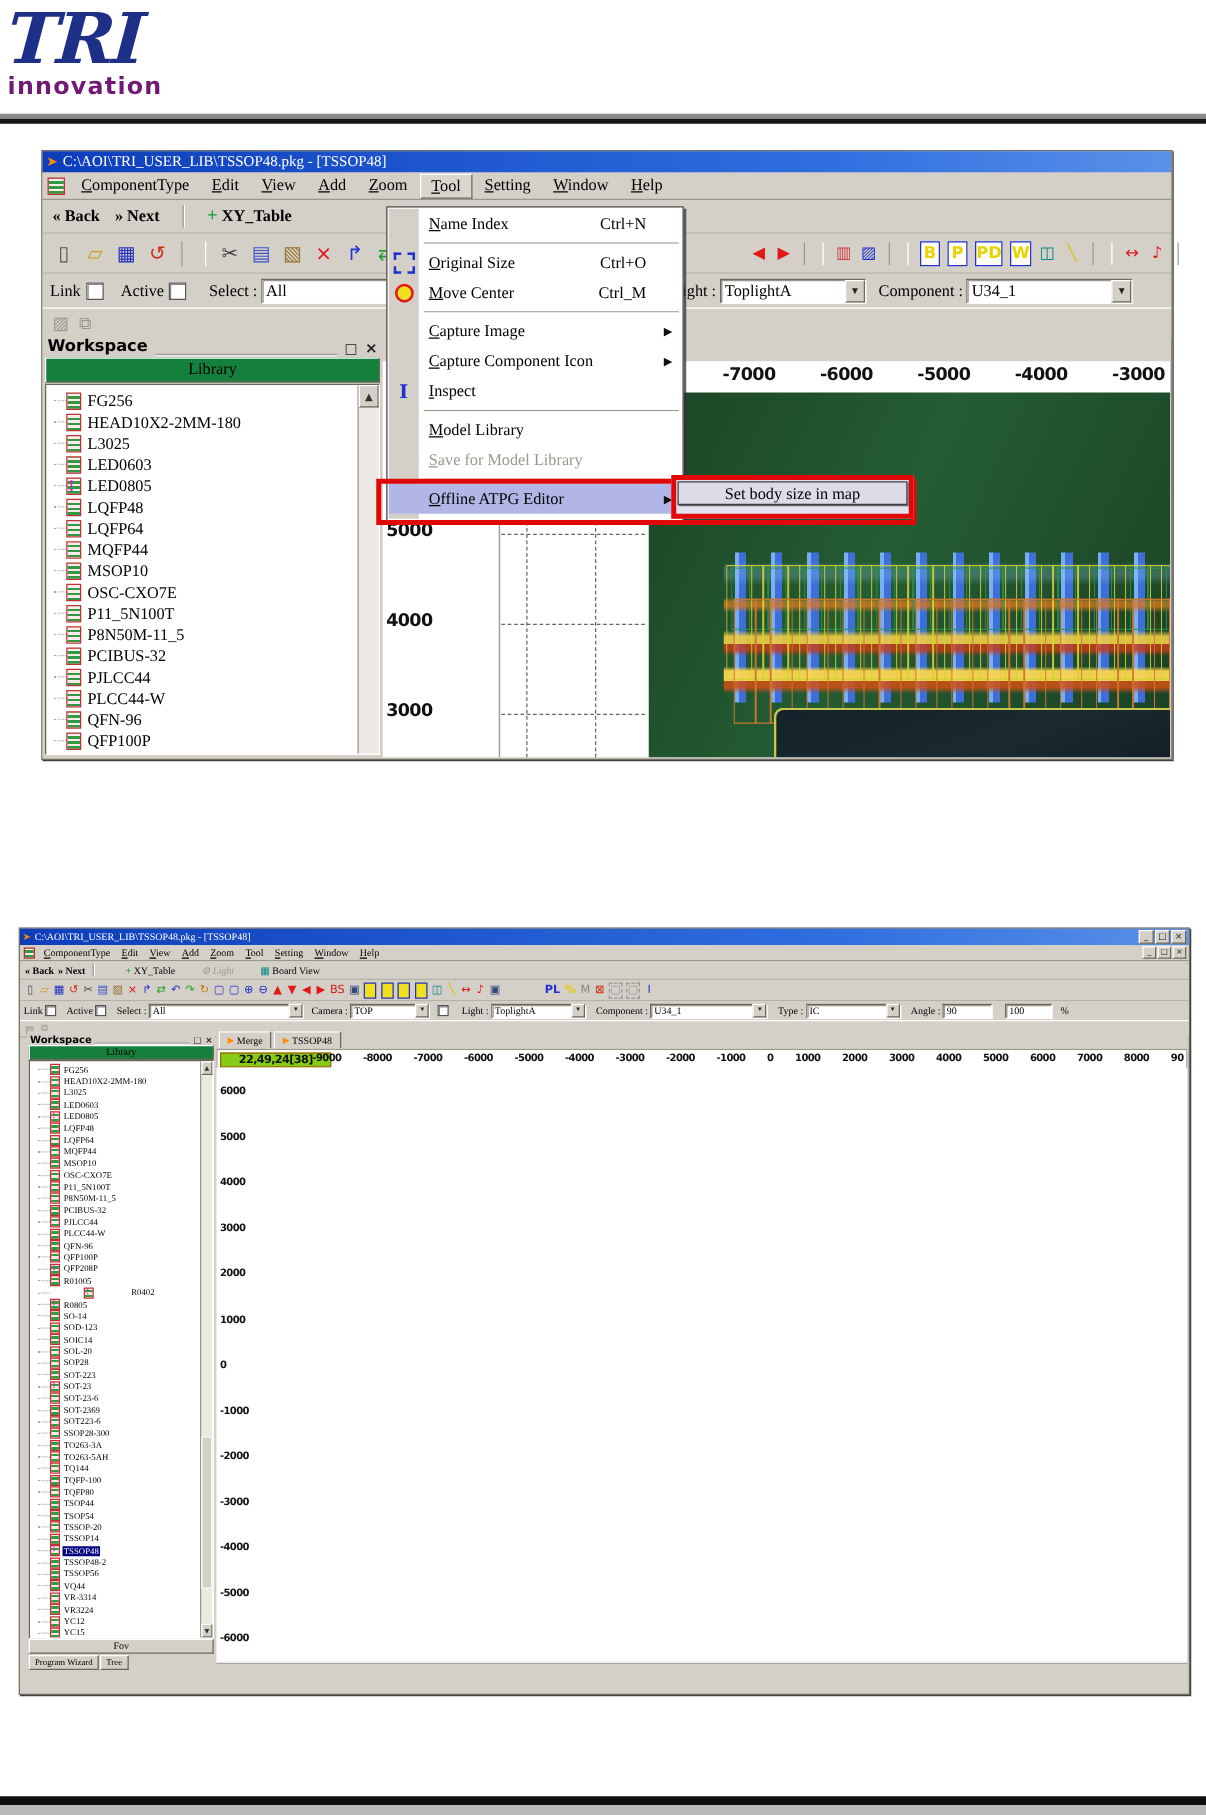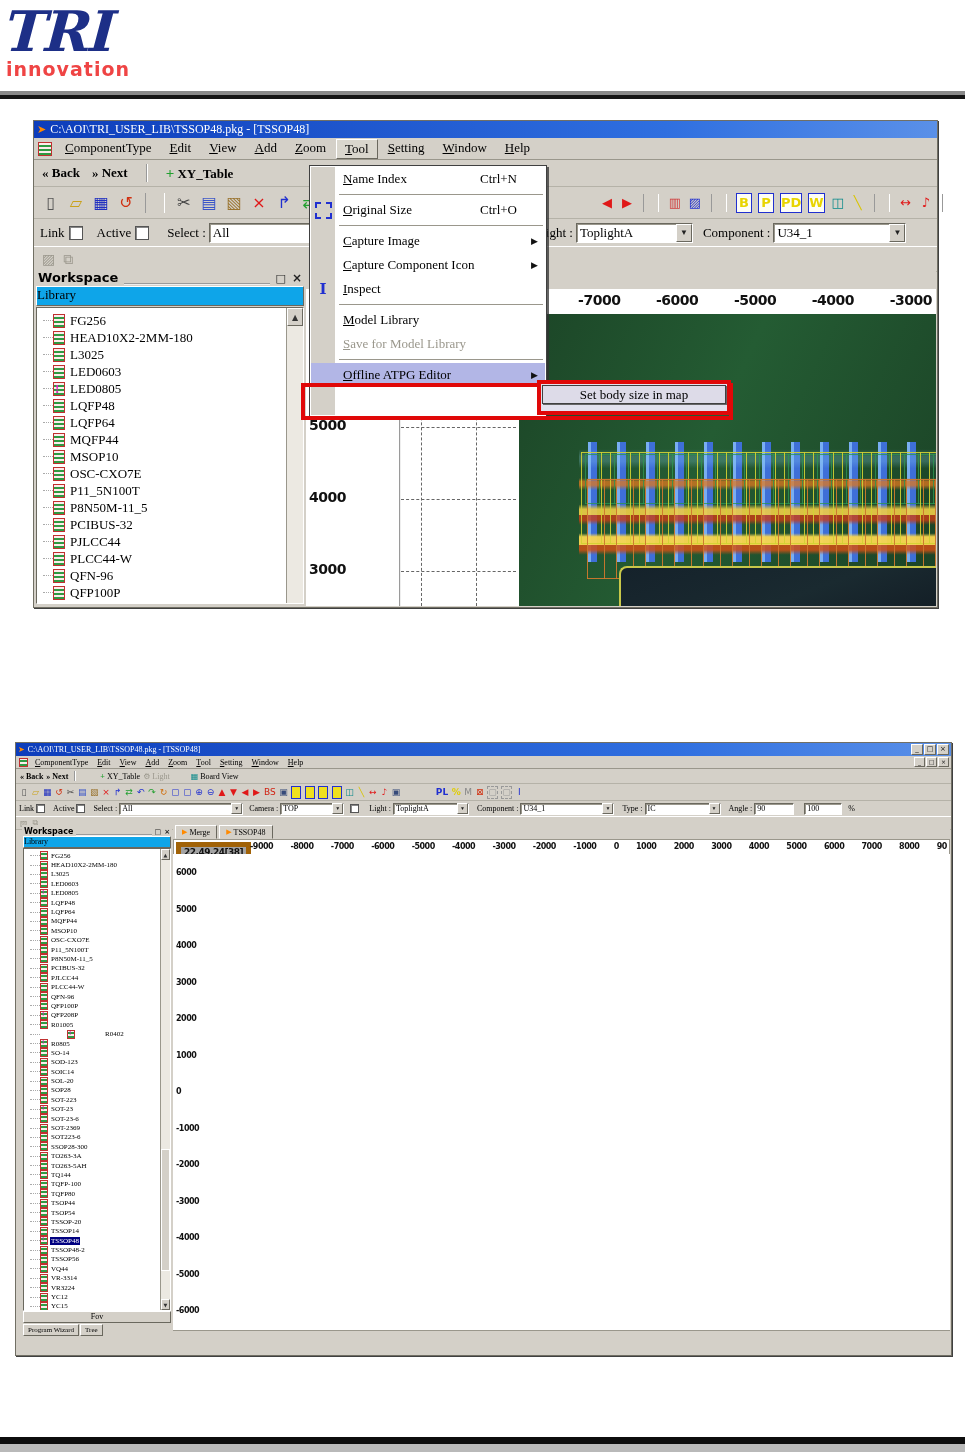--- a/index.html
+++ b/index.html
@@ -11,7 +11,7 @@
   .logo .tri{font-family:"DejaVu Serif",serif;font-weight:bold;font-style:italic;
        font-size:56px;color:#1d2f87;line-height:58px;letter-spacing:-2px;transform:skewX(-4deg);display:block;}
   .logo .inno{font-family:"DejaVu Sans",sans-serif;font-weight:bold;font-size:19px;
-       color:#ef4444;letter-spacing:1px;display:block;margin-top:-2px;}
+       color:#701a75;letter-spacing:1px;display:block;margin-top:-2px;}
   .divider1{left:0;top:91px;width:965px;height:4px;background:#8a8a8a;}
   .divider2{left:0;top:95px;width:965px;height:4px;background:#161616;}
   .footbar1{left:0;top:1437px;width:965px;height:7px;background:#0d0d0d;}

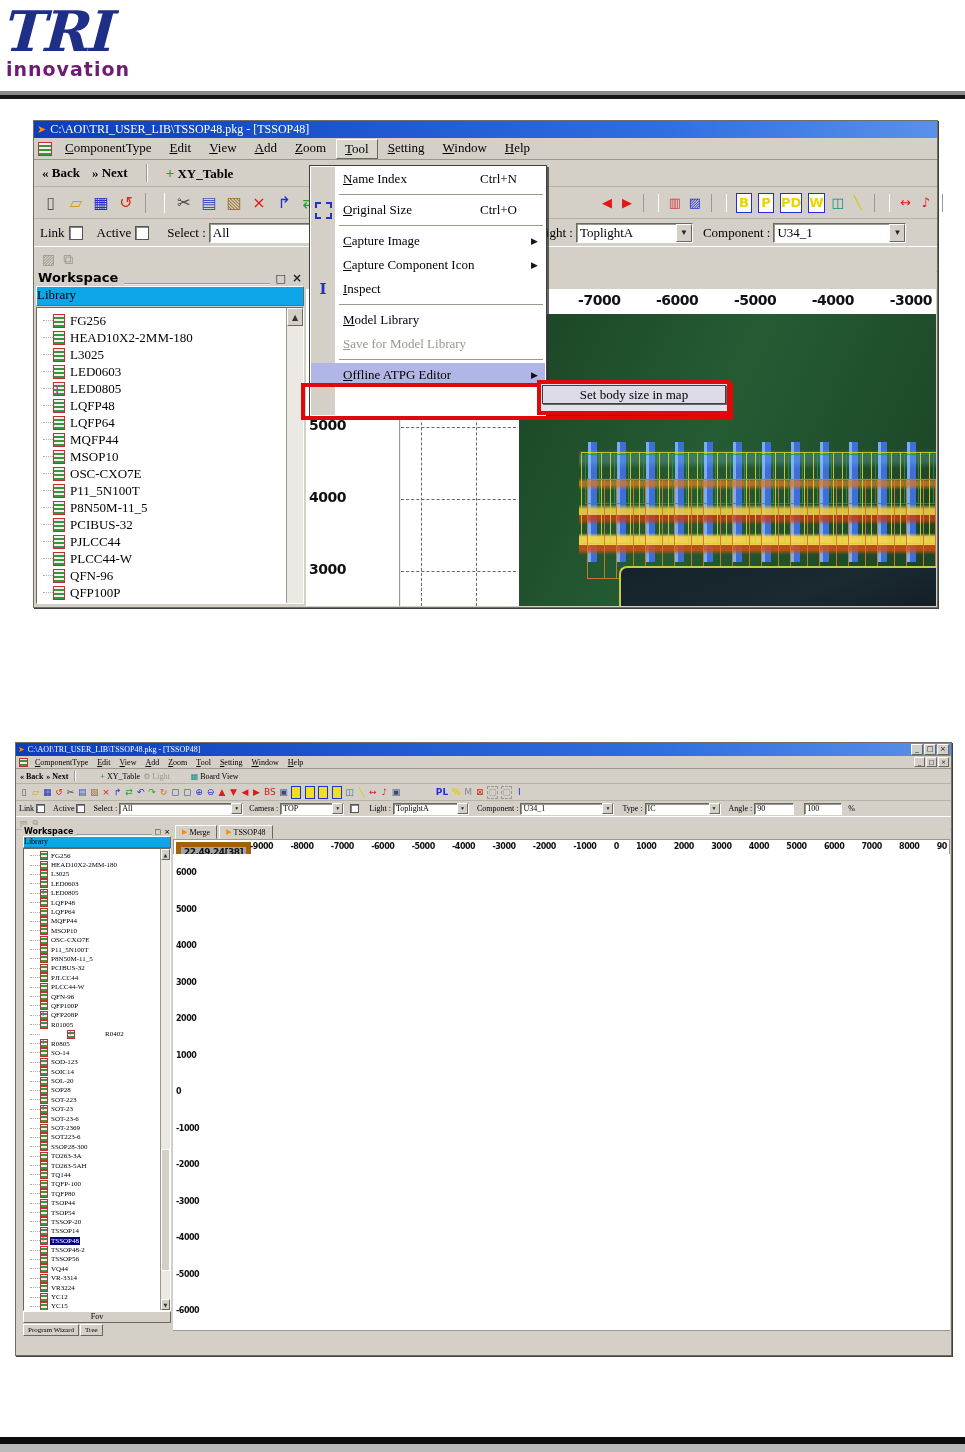--- a/index.html
+++ b/index.html
@@ -357,6 +357,14 @@
         <span class="msc">Ctrl+O</span>
         <span class="mar"></span>
       </div>
+        <div class="mrow">
+        <span class="mico move-center-icon">
+            <span class="micon-slot mc"></span>
+          </span>
+        <span class="mlab acc">Move Center</span>
+        <span class="msc">Ctrl_M</span>
+        <span class="mar"></span>
+      </div>
         <div class="mrow sep">
         <span class="mico">
             <span class="micon-slot"></span>

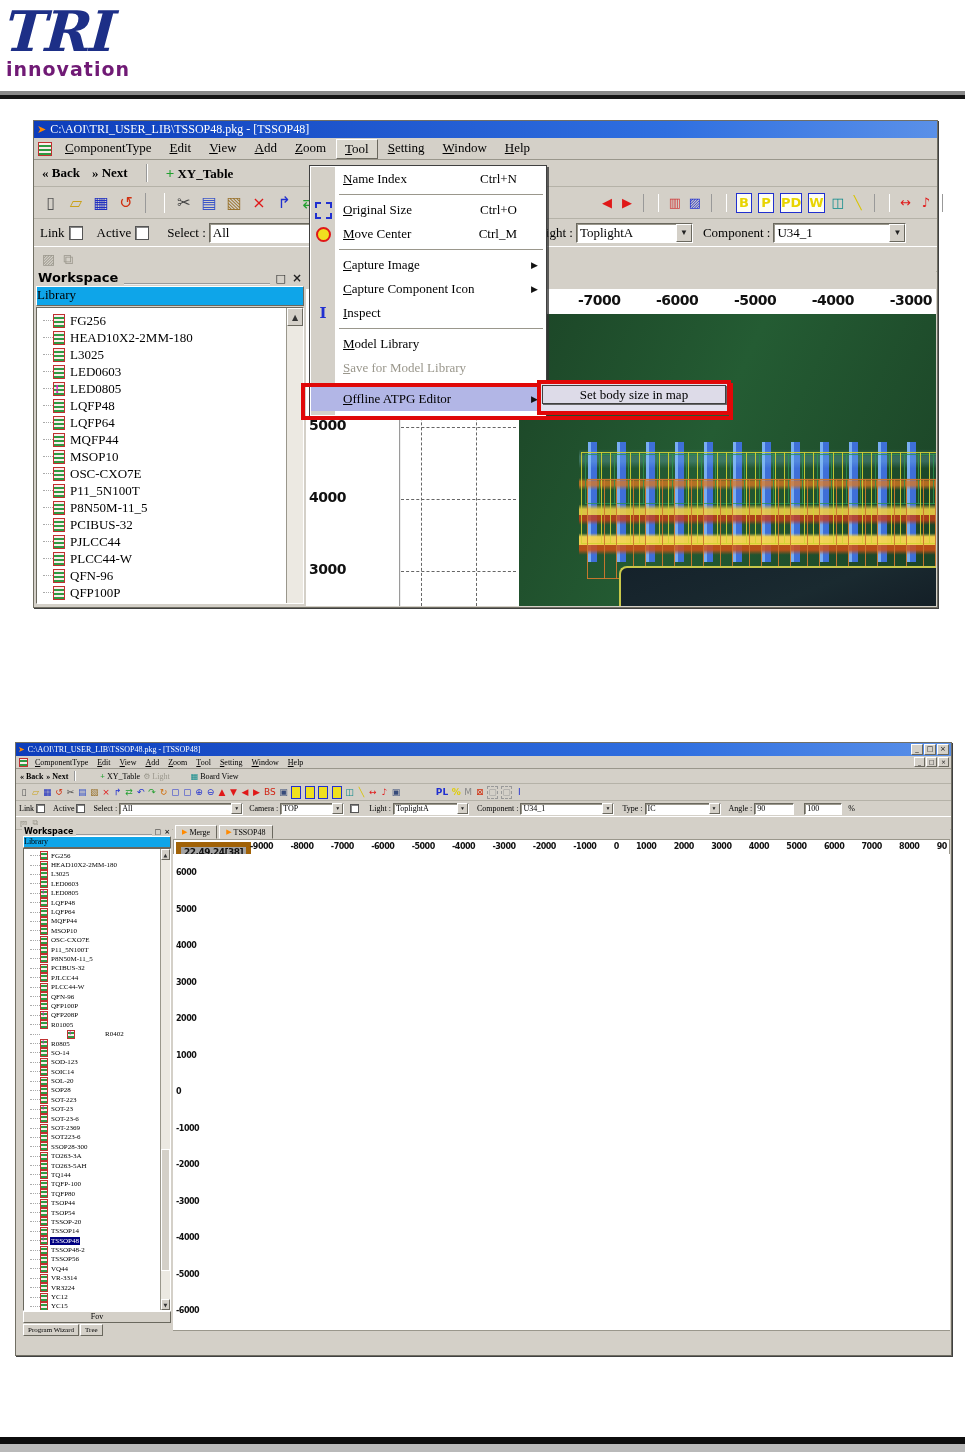--- a/index.html
+++ b/index.html
@@ -42,8 +42,8 @@
   
   .wshead{display:flex;align-items:flex-end;font-family:"DejaVu Sans",sans-serif;font-weight:bold;}
   .wsbtn{color:#222;font-family:"DejaVu Sans",sans-serif;}
-  .libbtn{background:#0ea5e9;border:1px solid;border-color:#fff #6a685e #6a685e #fff;
-       }
+  .libbtn{background:#15803d;border:1px solid;border-color:#fff #6a685e #6a685e #fff;
+       text-align:center;}
   .treebox{background:#fff;border:1px solid;border-color:#6a685e #fff #fff #6a685e;overflow:hidden;position:relative;}
   .titem{display:flex;align-items:center;white-space:nowrap;}
   .titem::before{content:"";border-top:1px dotted #aaa;width:10px;margin-left:6px;}

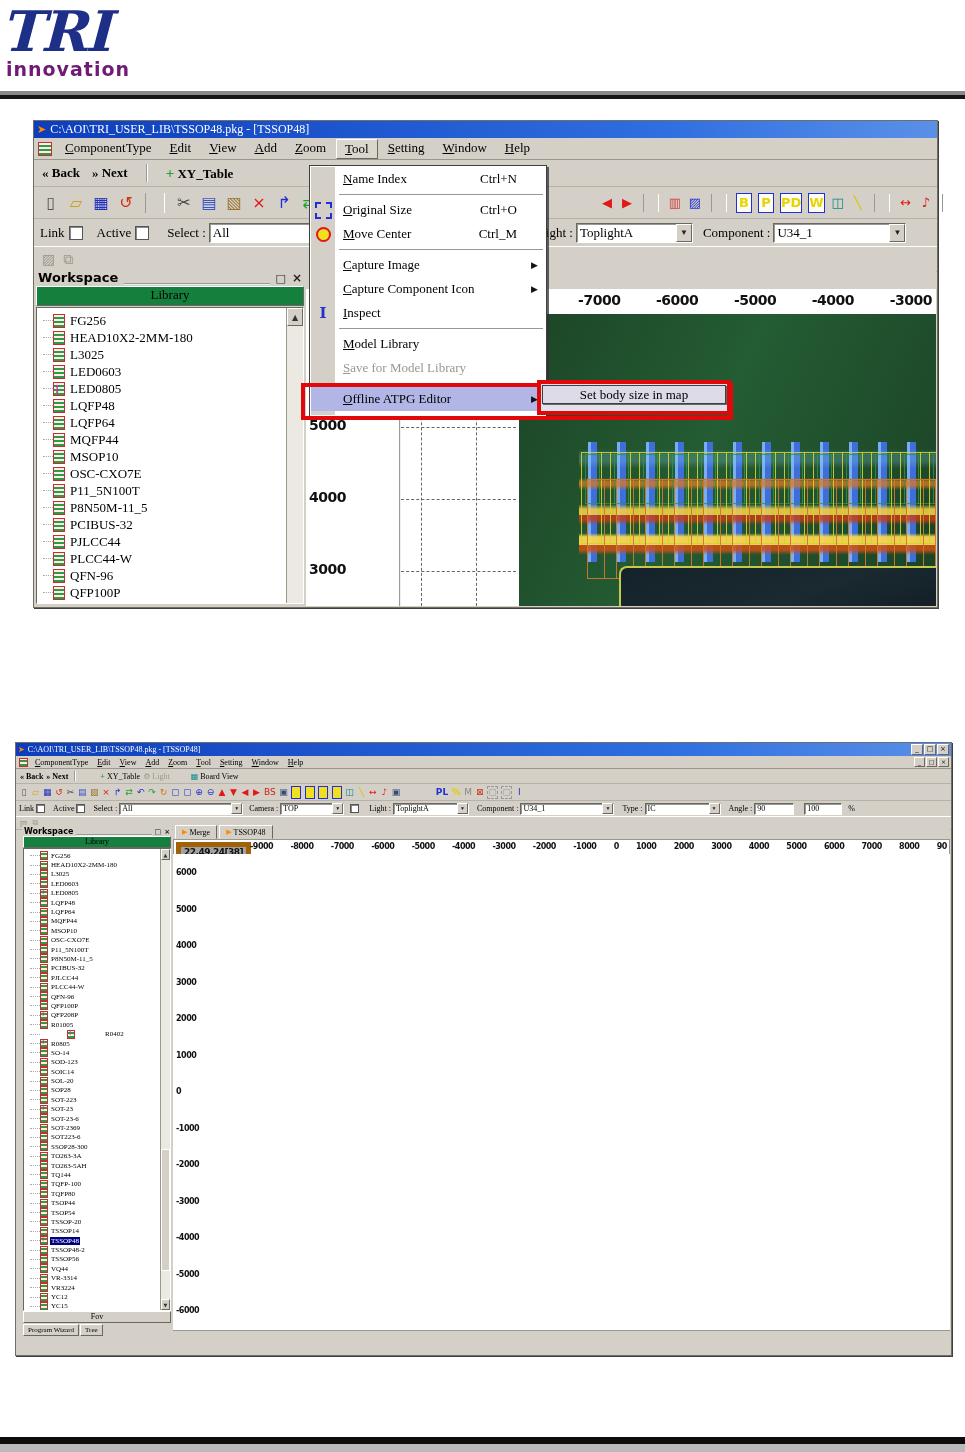--- a/index.html
+++ b/index.html
@@ -488,7 +488,7 @@
     <span style="margin-left:18px;">
       <span style="color:#23a030;font-weight:bold;">+</span>
       <span>XY_Table</span></span>
-    <span style="color:#9a978c;">
+    <span style="margin-left:18px;color:#9a978c;font-style:italic;">
       <span>⚙</span>
       <span>Light</span></span>
     <span style="margin-left:18px;">

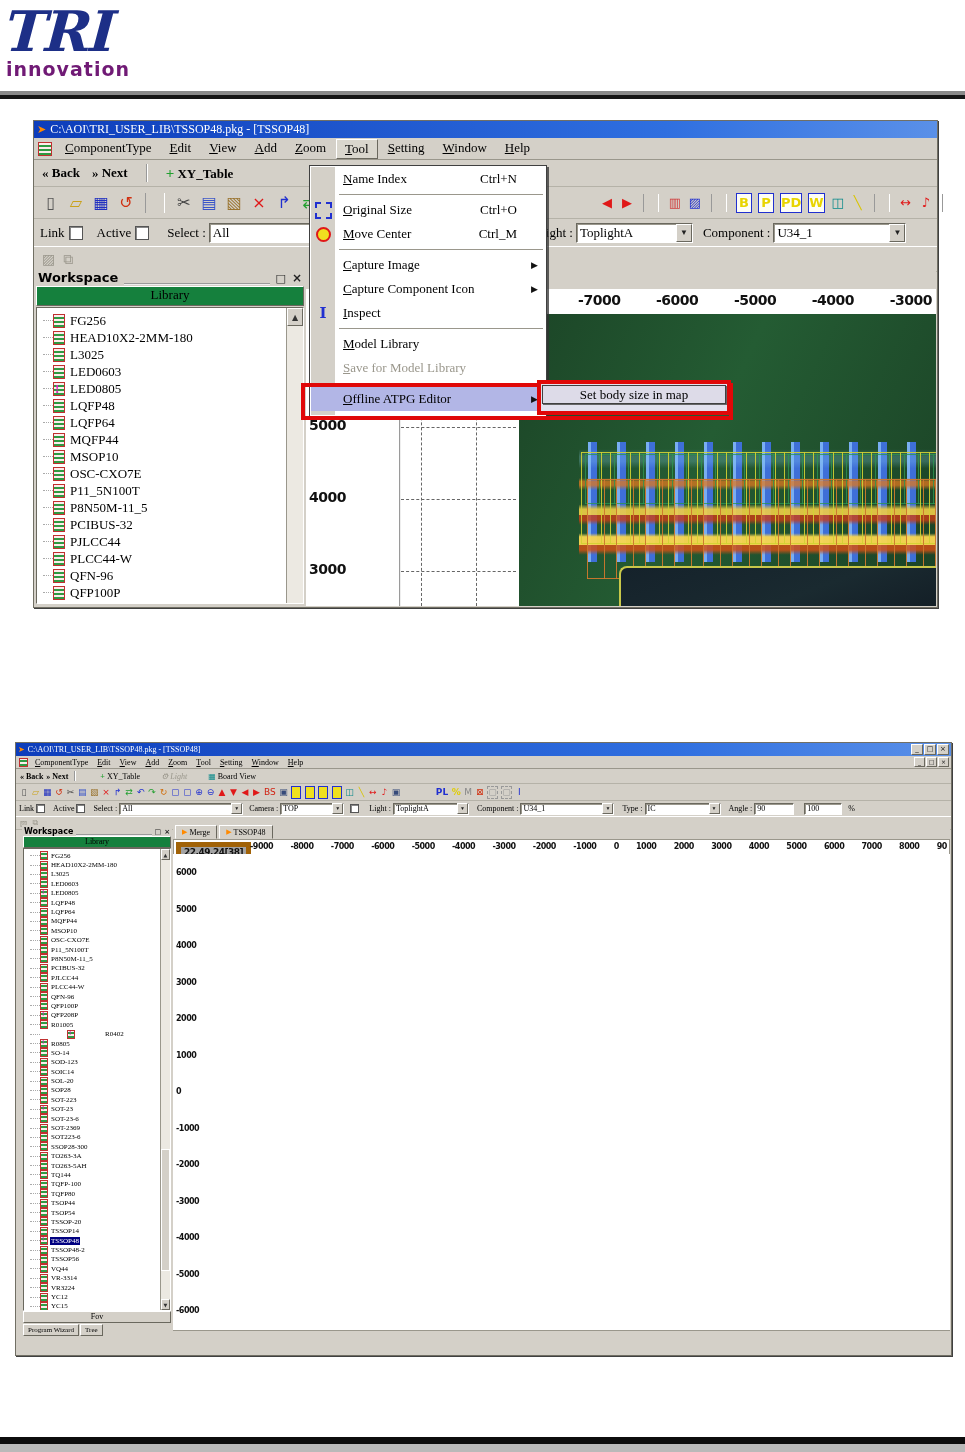--- a/index.html
+++ b/index.html
@@ -820,7 +820,7 @@
       </div>
 
     <div style="height:15px;position:relative;background:#fff;border:1px solid #9a978c;">
-      <span class="abs rlab" style="left:2px;top:2px;font-size:9px;border:5px solid #a16207;background:#a3a3a3;padding:0 3px;">22,49,24[38]</span>
+      <span class="abs rlab" style="left:2px;top:2px;font-size:9px;border:1px solid #a16207;background:#84cc16;padding:0 14px;">22,49,24[38]</span>
       <div class="abs" style="left:76px;right:2px;top:2px;display:flex;justify-content:space-between;">
           <span class="rlab" style="font-size:8px;">-9000</span>
           <span class="rlab" style="font-size:8px;">-8000</span>

